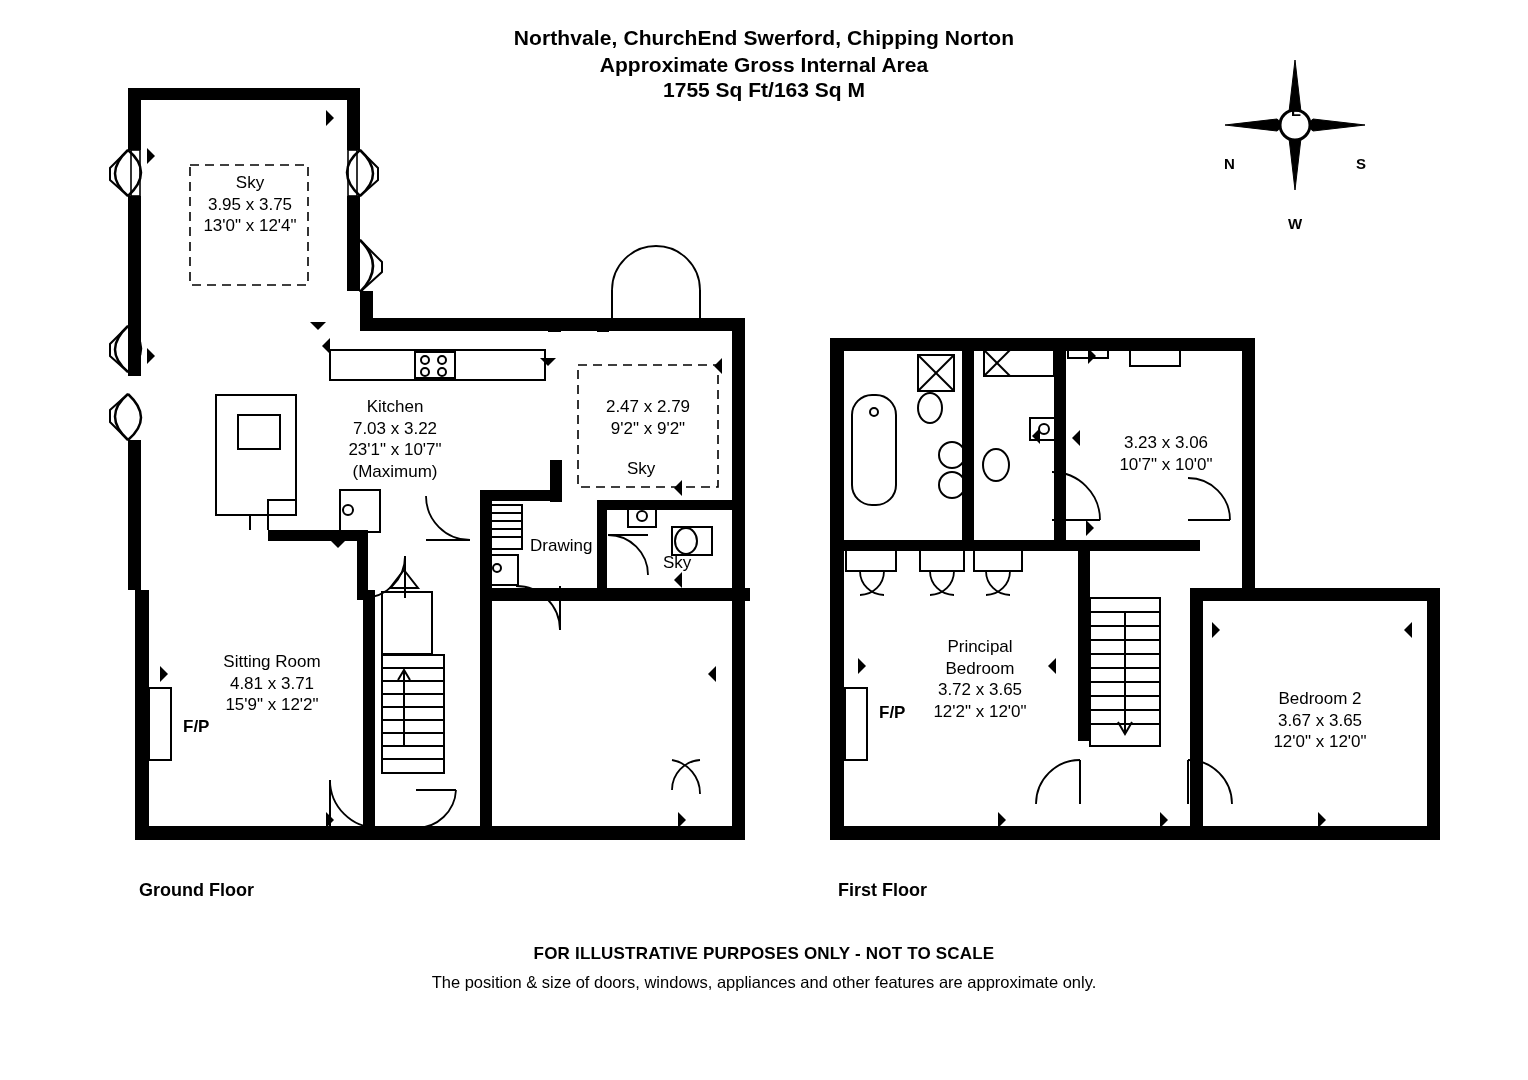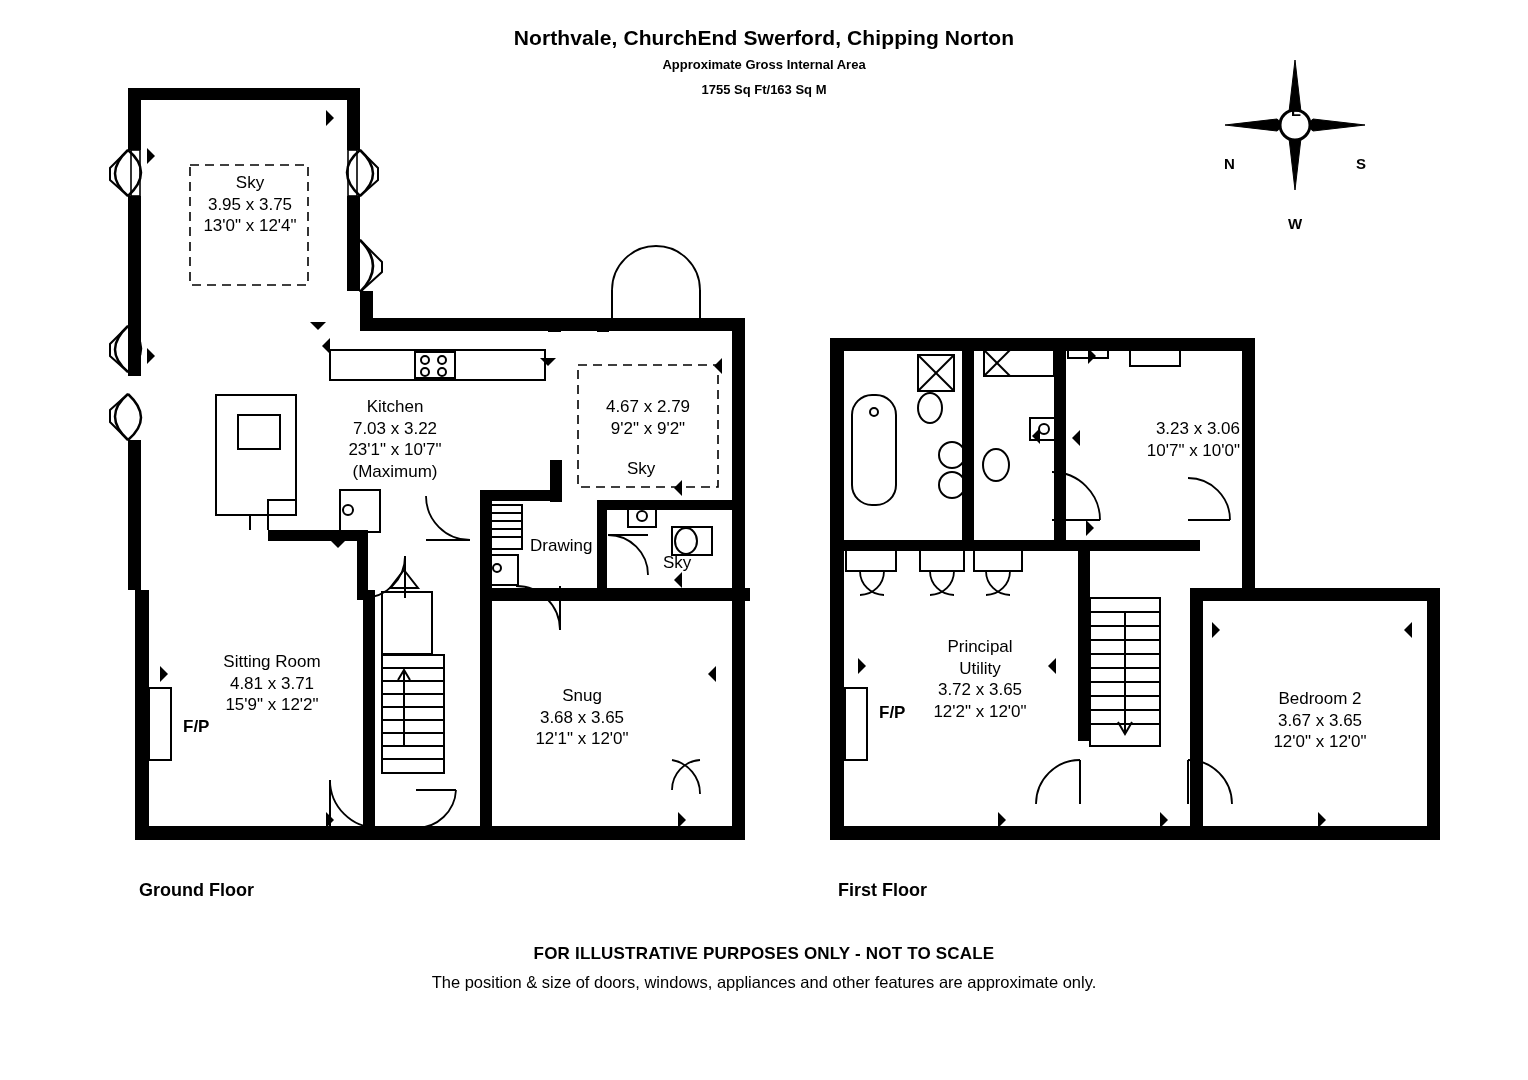--- a/index.html
+++ b/index.html
@@ -36,7 +36,7 @@
     line-height: 28px;
   }
   .title-sub {
-    font-size: 13px;
+    font-size: 21px;
     font-weight: bold;
     line-height: 25px;
   }

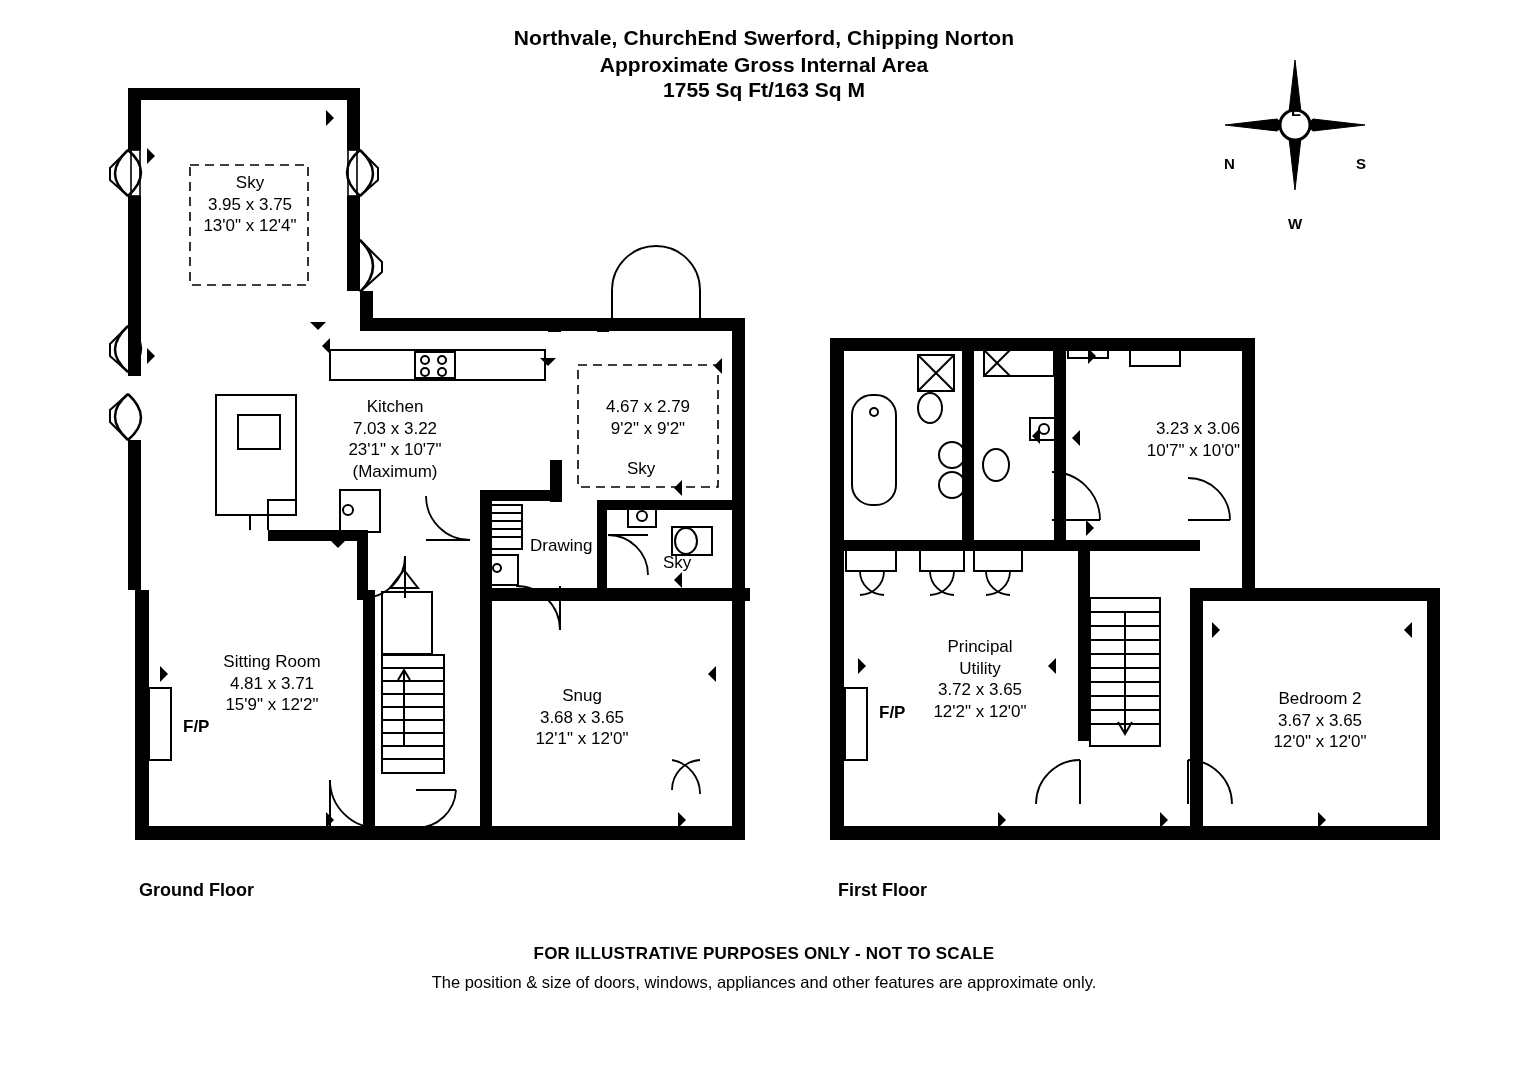--- a/index.html
+++ b/index.html
@@ -447,7 +447,7 @@
   </div>
 
   <div class="room" style="left:578px; top:396px; width:140px;">
-    <span class="d1">4.67 x 2.79</span>
+    <span class="d1">2.47 x 2.79</span>
     <span class="d2">9'2" x 9'2"</span>
   </div>
   <div class="small-label" style="left:627px; top:459px;">Sky</div>

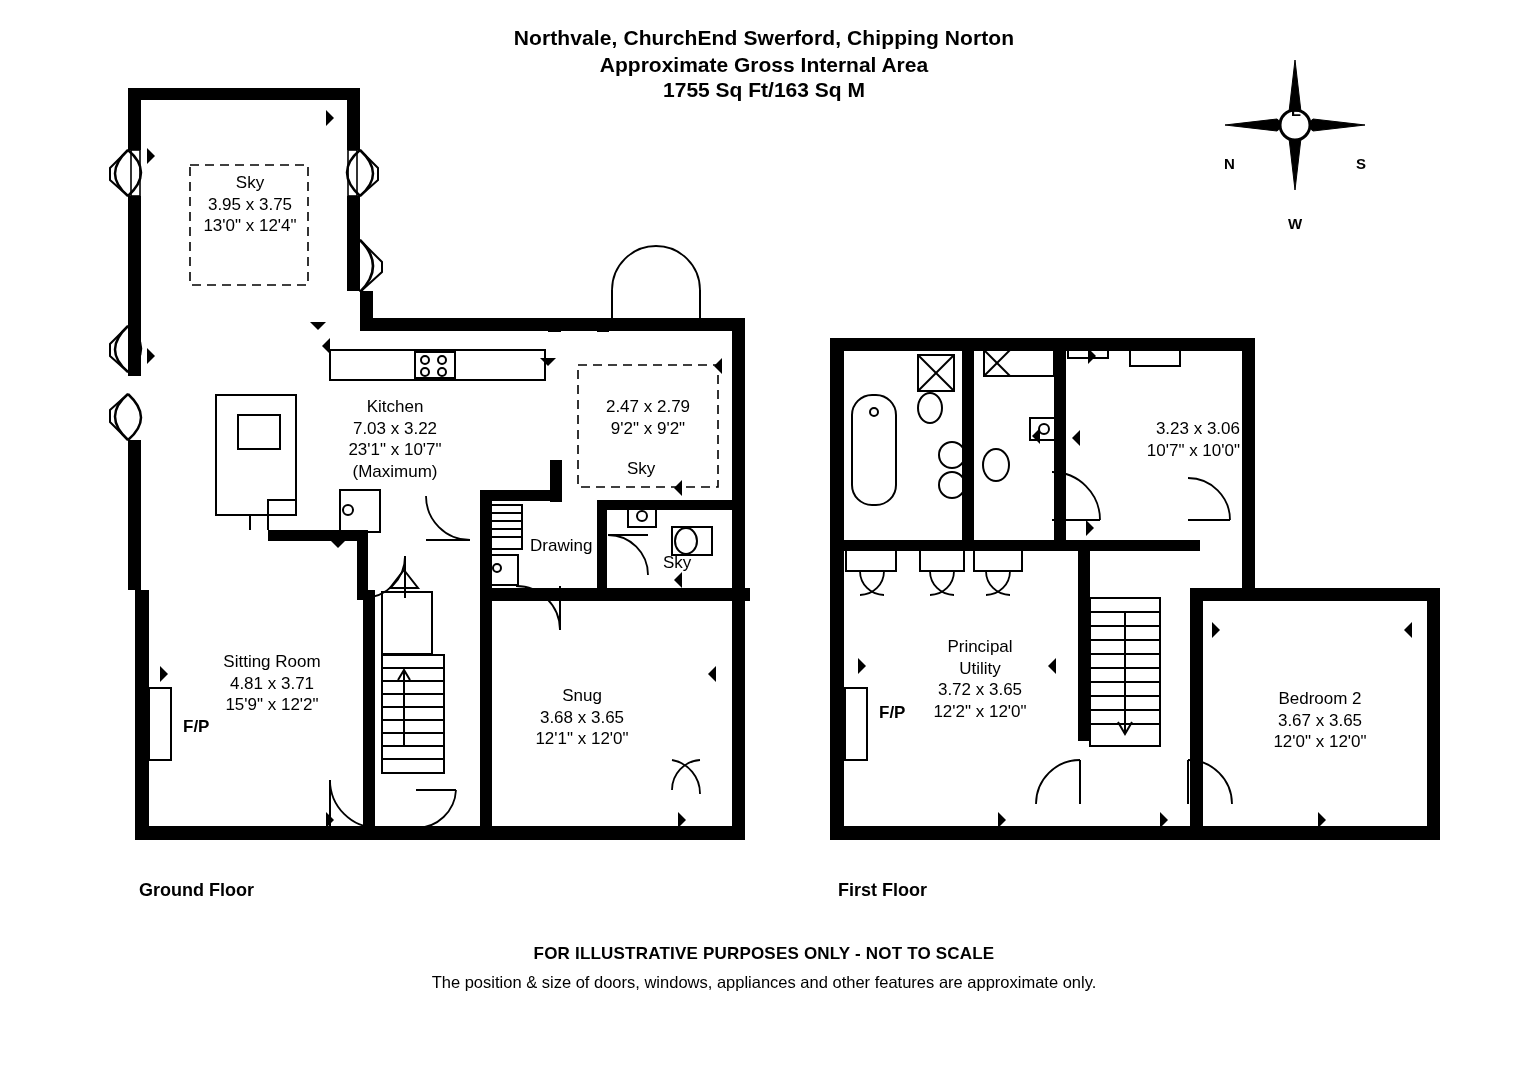--- a/index.html
+++ b/index.html
@@ -468,7 +468,7 @@
     <span class="d2">12'1" x 12'0"</span>
   </div>
 
-  <div class="room" style="left:1092px; top:418px; width:148px;text-align:right;">
+  <div class="room" style="left:1092px; top:432px; width:148px;">
     <span class="d1">3.23 x 3.06</span>
     <span class="d2">10'7" x 10'0"</span>
   </div>

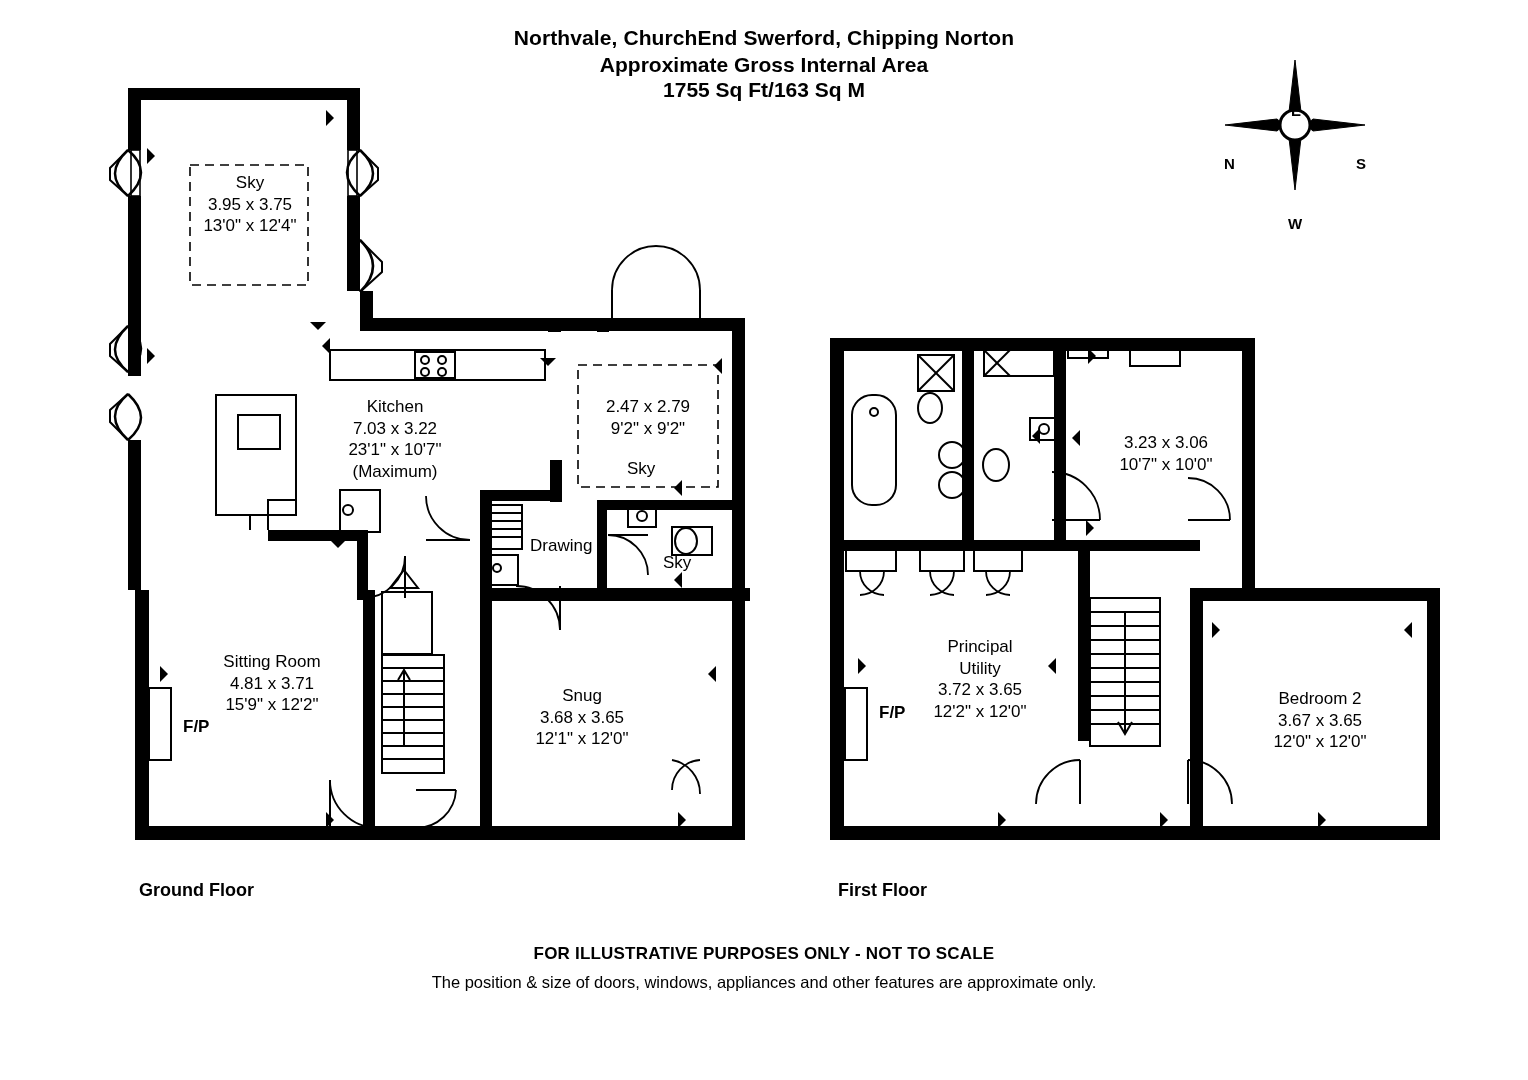--- a/index.html
+++ b/index.html
@@ -475,7 +475,7 @@
 
   <div class="room" style="left:900px; top:636px; width:160px;">
     <span class="nm">Principal</span>
-    <span class="nm">Utility</span>
+    <span class="nm">Bedroom</span>
     <span class="d1">3.72 x 3.65</span>
     <span class="d2">12'2" x 12'0"</span>
   </div>

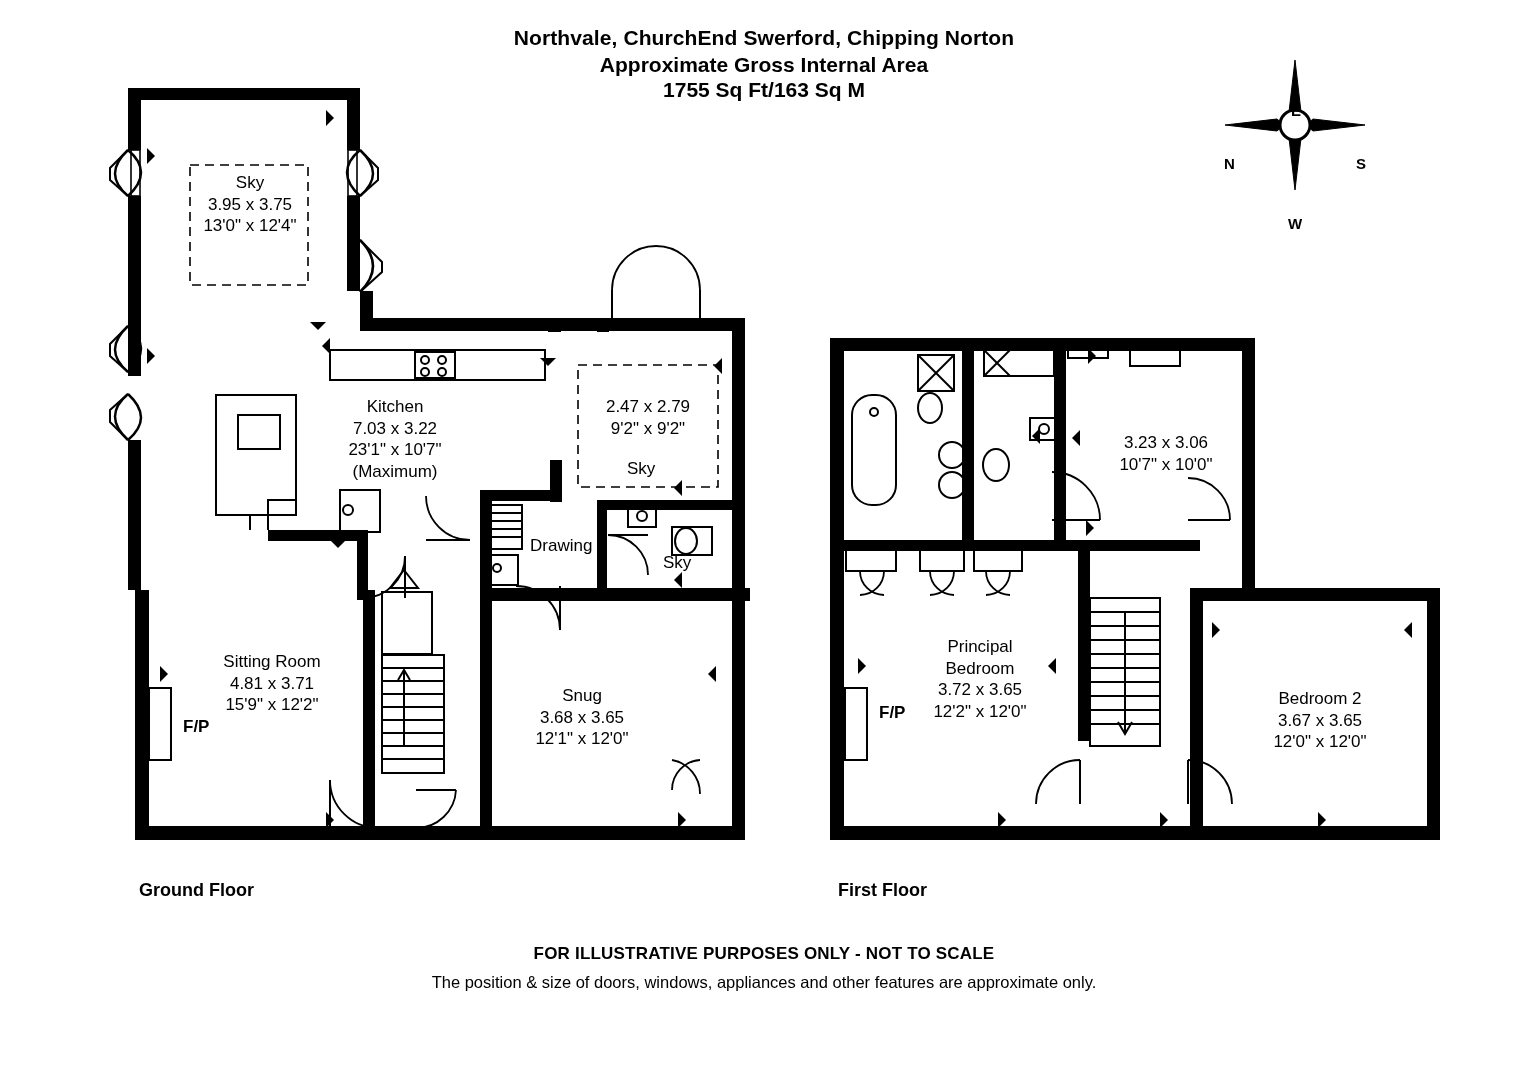--- a/index.html
+++ b/index.html
@@ -462,11 +462,6 @@
   </div>
   <div class="small-label" style="left:183px; top:717px; font-weight:bold;">F/P</div>
 
-  <div class="room" style="left:508px; top:685px; width:148px;">
-    <span class="nm">Snug</span>
-    <span class="d1">3.68 x 3.65</span>
-    <span class="d2">12'1" x 12'0"</span>
-  </div>
 
   <div class="room" style="left:1092px; top:432px; width:148px;">
     <span class="d1">3.23 x 3.06</span>

